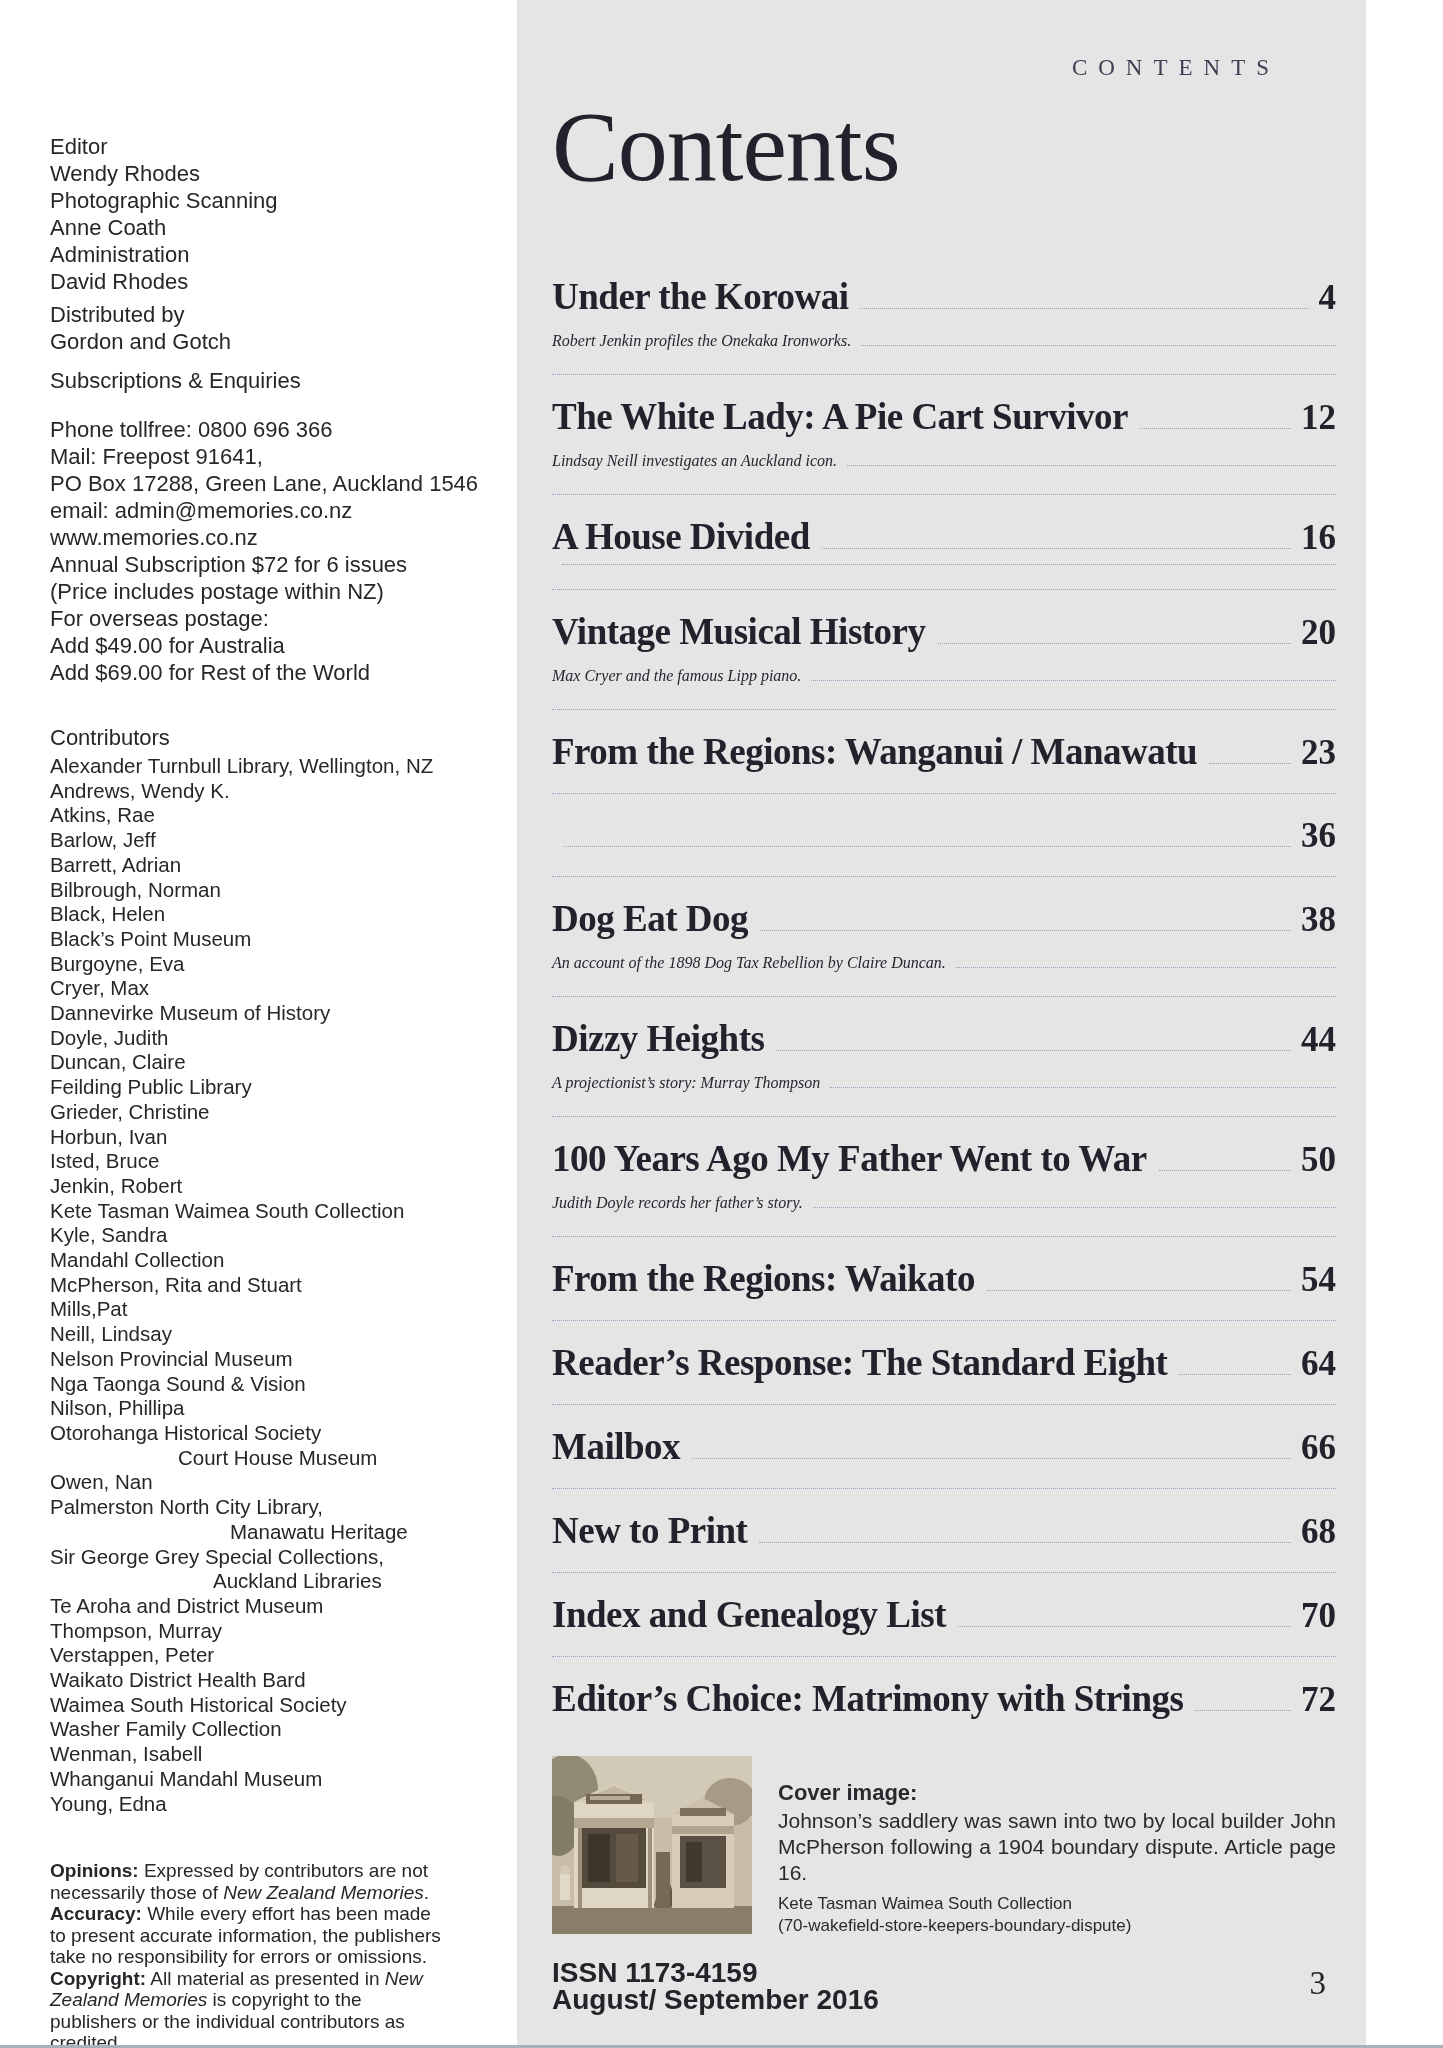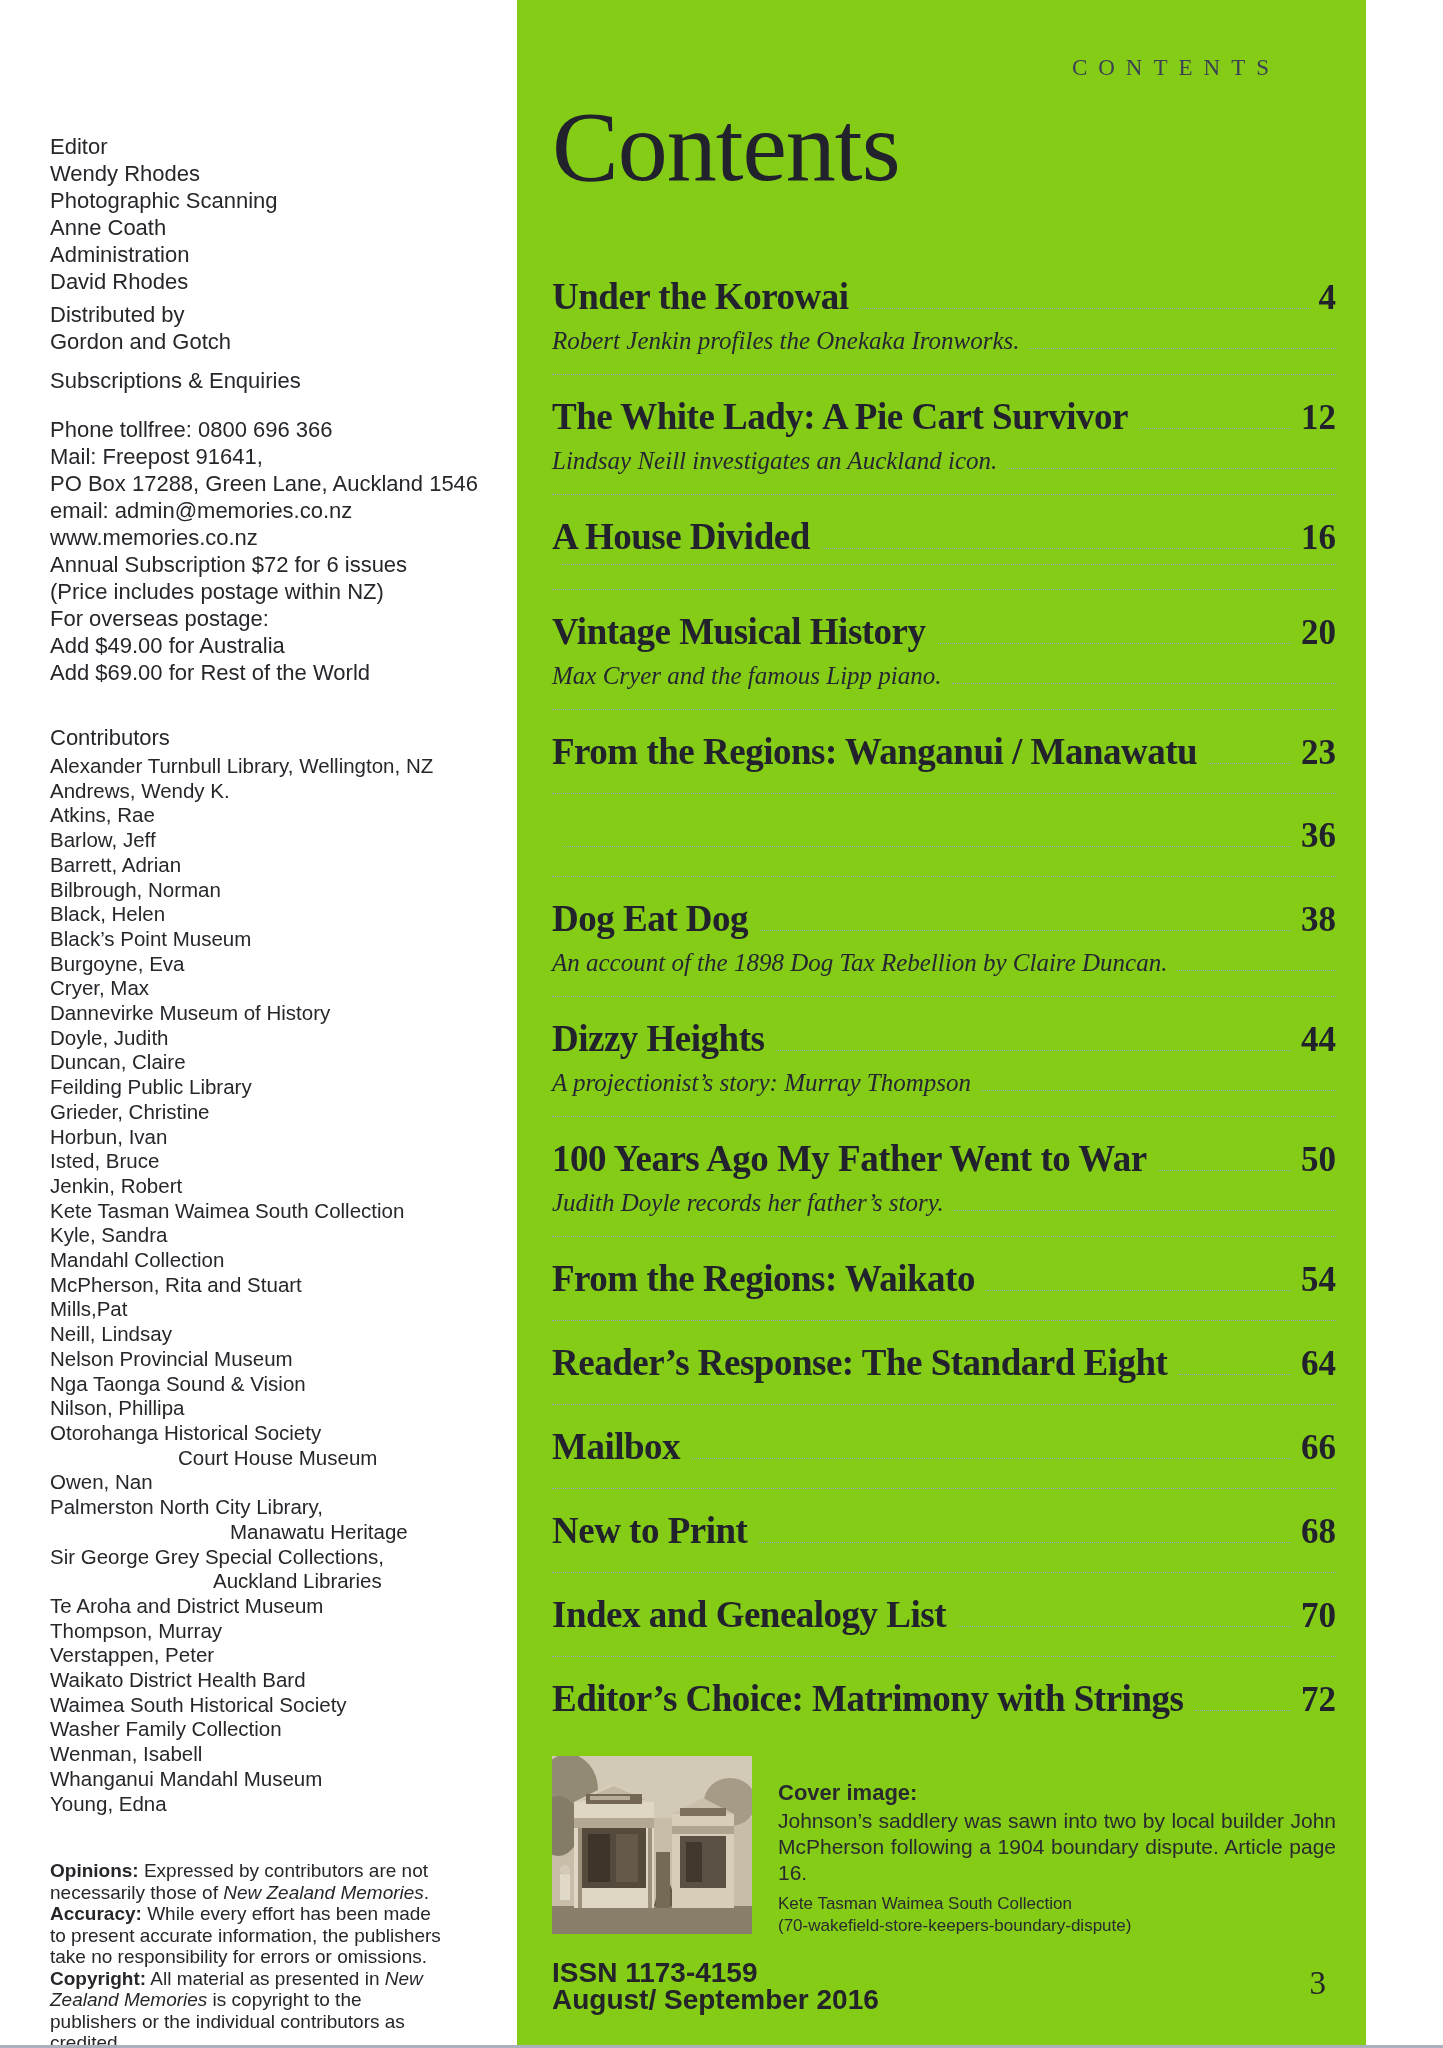--- a/index.html
+++ b/index.html
@@ -23,7 +23,7 @@
   .notice i{font-style:italic;}
 
   
-  .panel{position:absolute;left:517px;top:0;width:849px;height:2045px;background:#84cc16;
+  .panel{position:absolute;left:517px;top:0;width:849px;height:2045px;background:#e5e5e5;
          box-sizing:border-box;padding:55px 30px 0 35px;
          font-family:"Liberation Serif",serif;color:#22222c;}
   .kicker{text-align:right;padding-right:56px;font-size:23px;letter-spacing:11px;

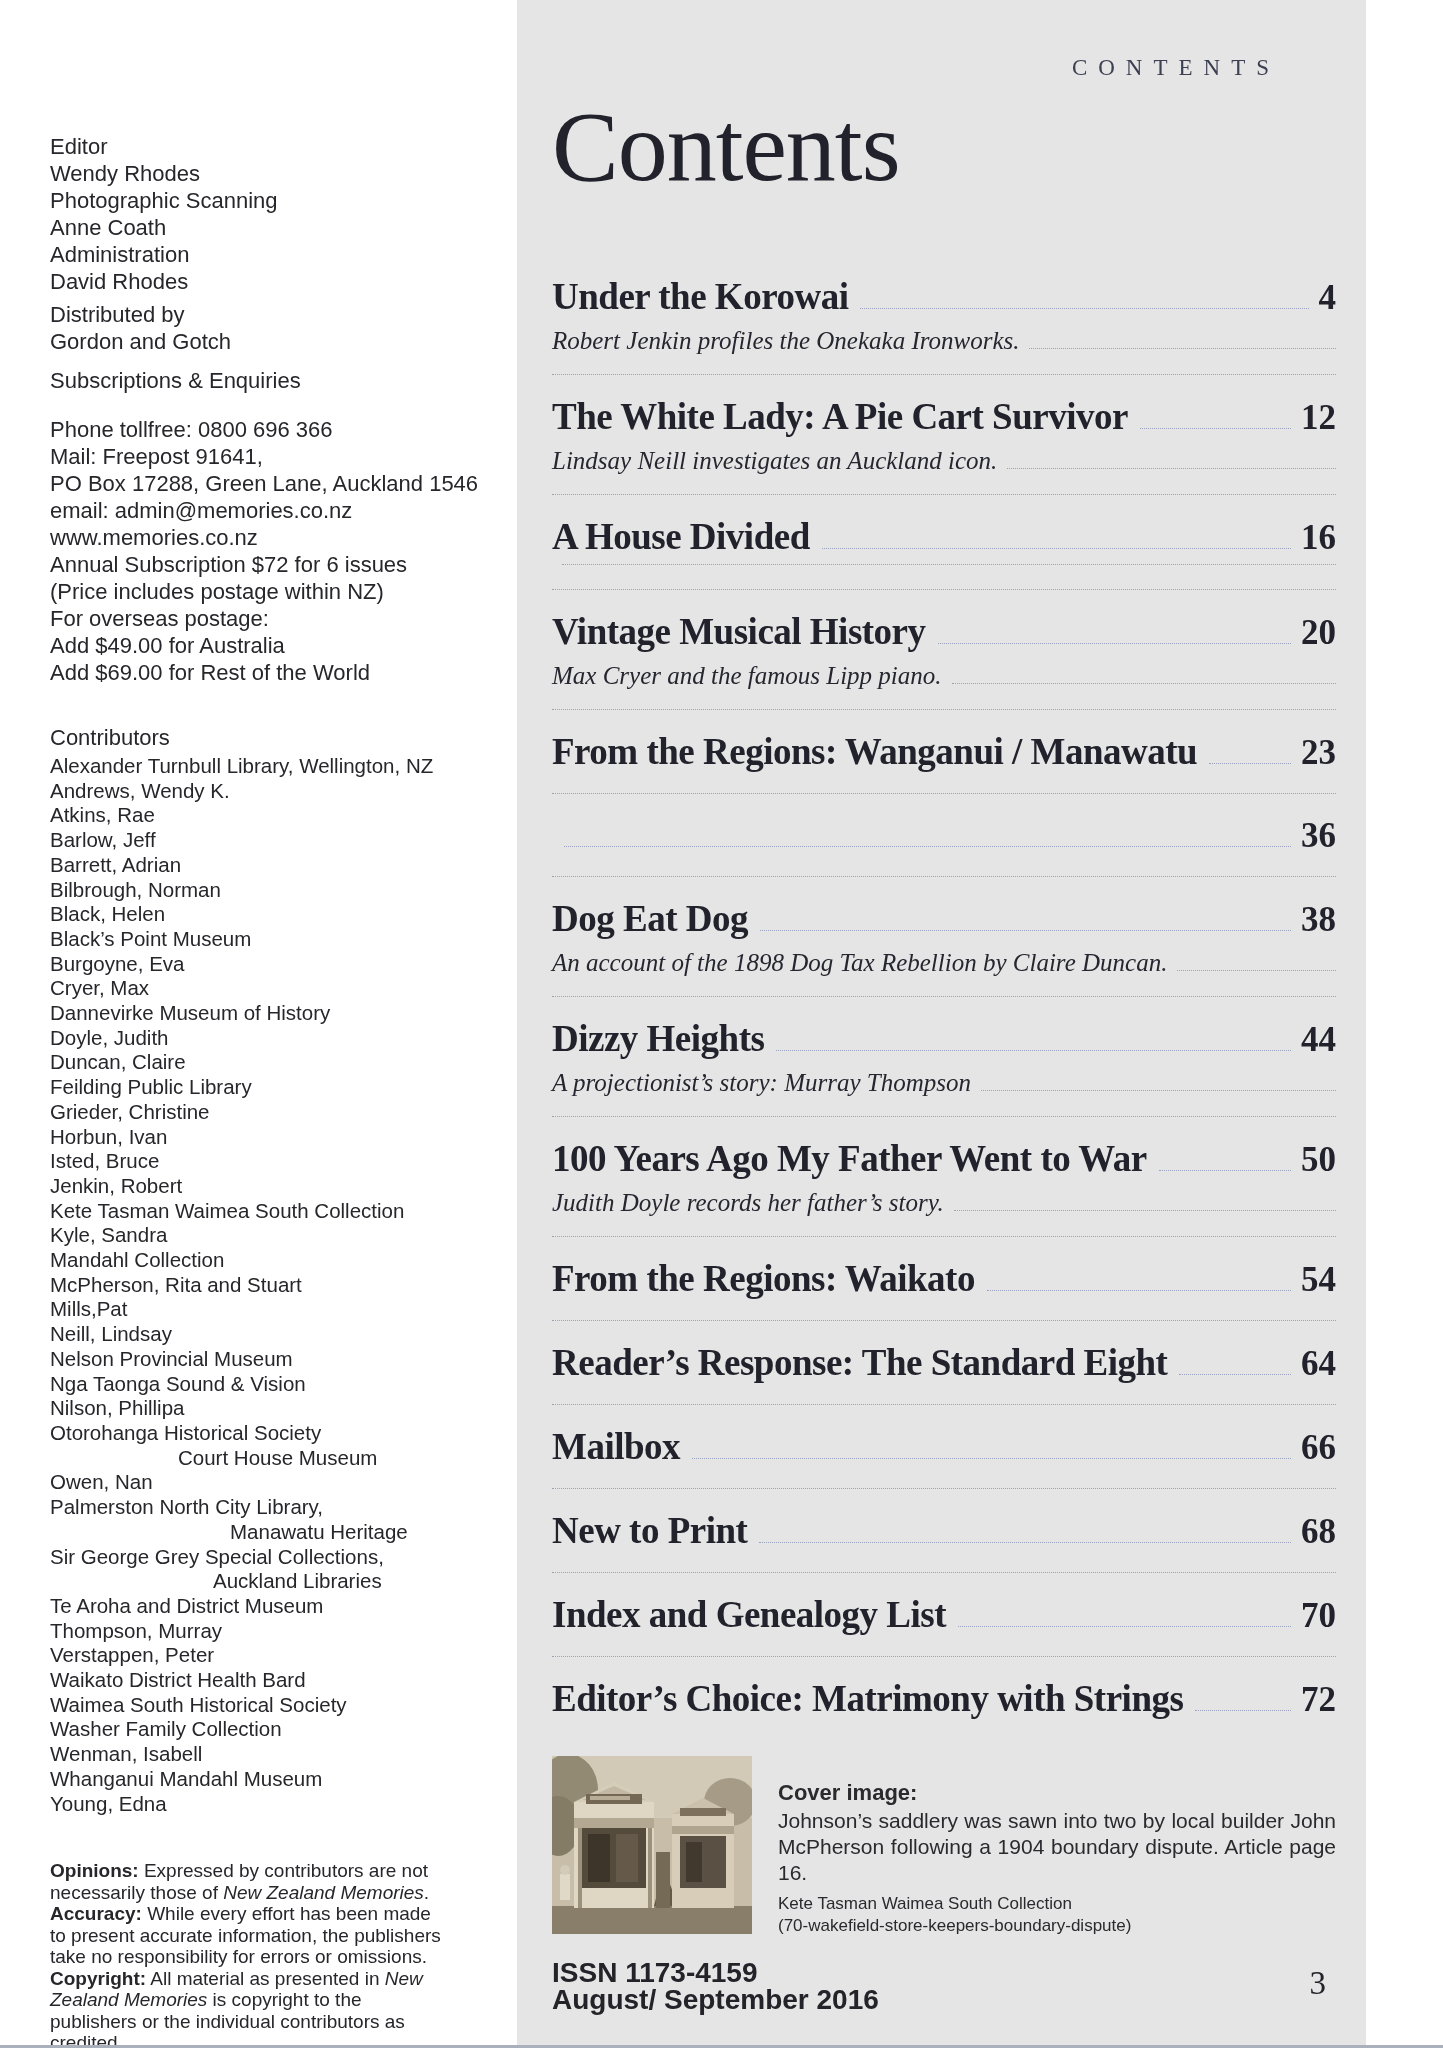--- a/index.html
+++ b/index.html
@@ -39,7 +39,7 @@
   .leader{flex:1 1 auto;border-bottom:1px dotted #99a3c0;margin:0 10px 9px 12px;min-width:0;}
   .e-page{font-size:35px;font-weight:bold;}
   .subtitle-row{display:flex;align-items:baseline;line-height:34px;margin-top:2px;}
-  .e-sub{font-size:25px;font-style:italic;white-space:nowrap;color:#26263000;color:#262630;}
+  .e-sub{font-size:16px;font-style:italic;white-space:nowrap;color:#26263000;color:#262630;}
   .sub-leader{margin:0 0 8px 10px;}
 
   

